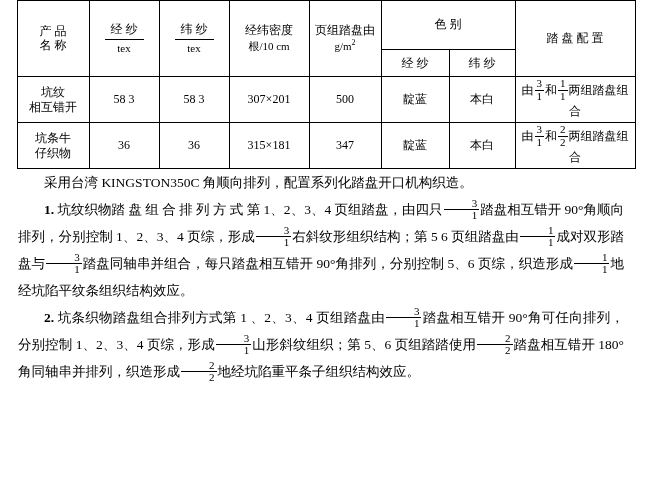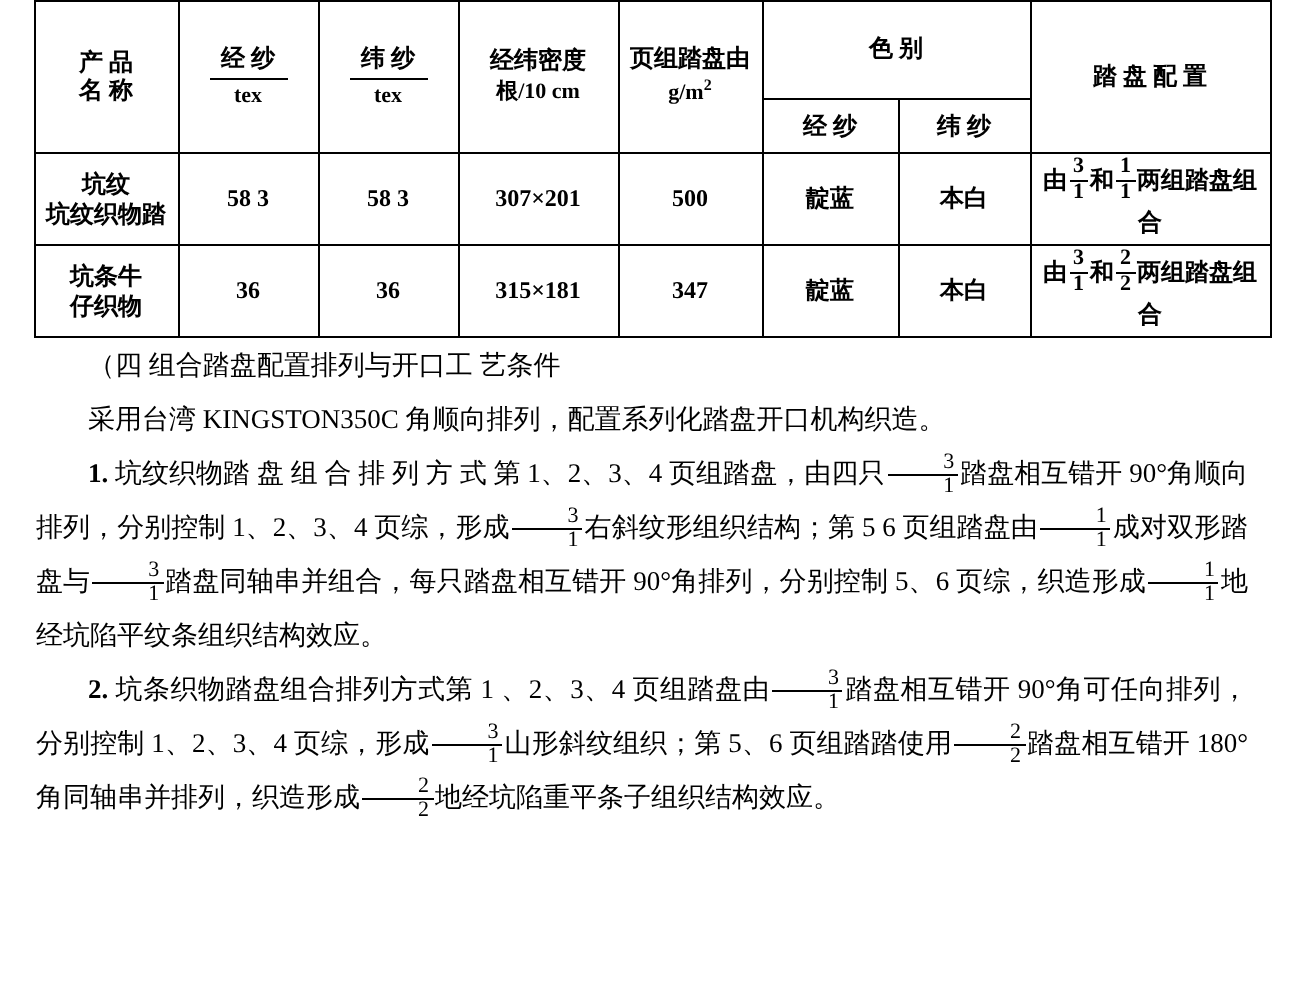--- a/index.html
+++ b/index.html
@@ -44,7 +44,7 @@
     text-align: center;
     vertical-align: middle;
     padding: 2px 1px;
-    font-weight: bold;
+    font-weight: normal;
   }
   .hdr-row td {
     height: 44px;

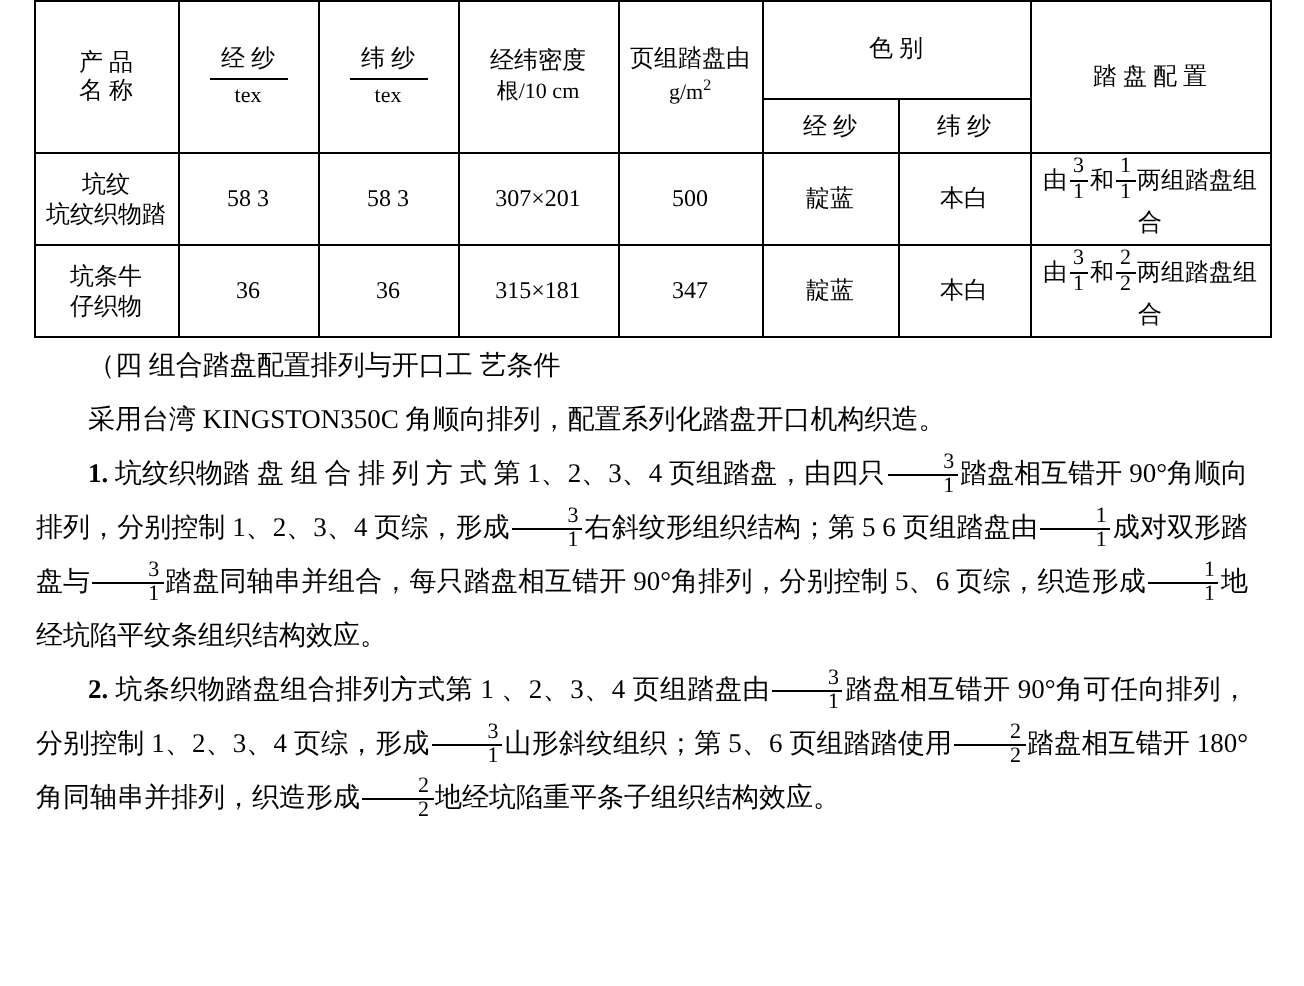--- a/index.html
+++ b/index.html
@@ -190,7 +190,7 @@
       <tr class="body-row">
         <td>
           <div class="prod-name">坑纹</div>
-          <div class="prod-name">坑纹织物踏</div>
+          <div class="prod-name">相互错开</div>
         </td>
         <td class="latin">58 3</td>
         <td class="latin">58 3</td>

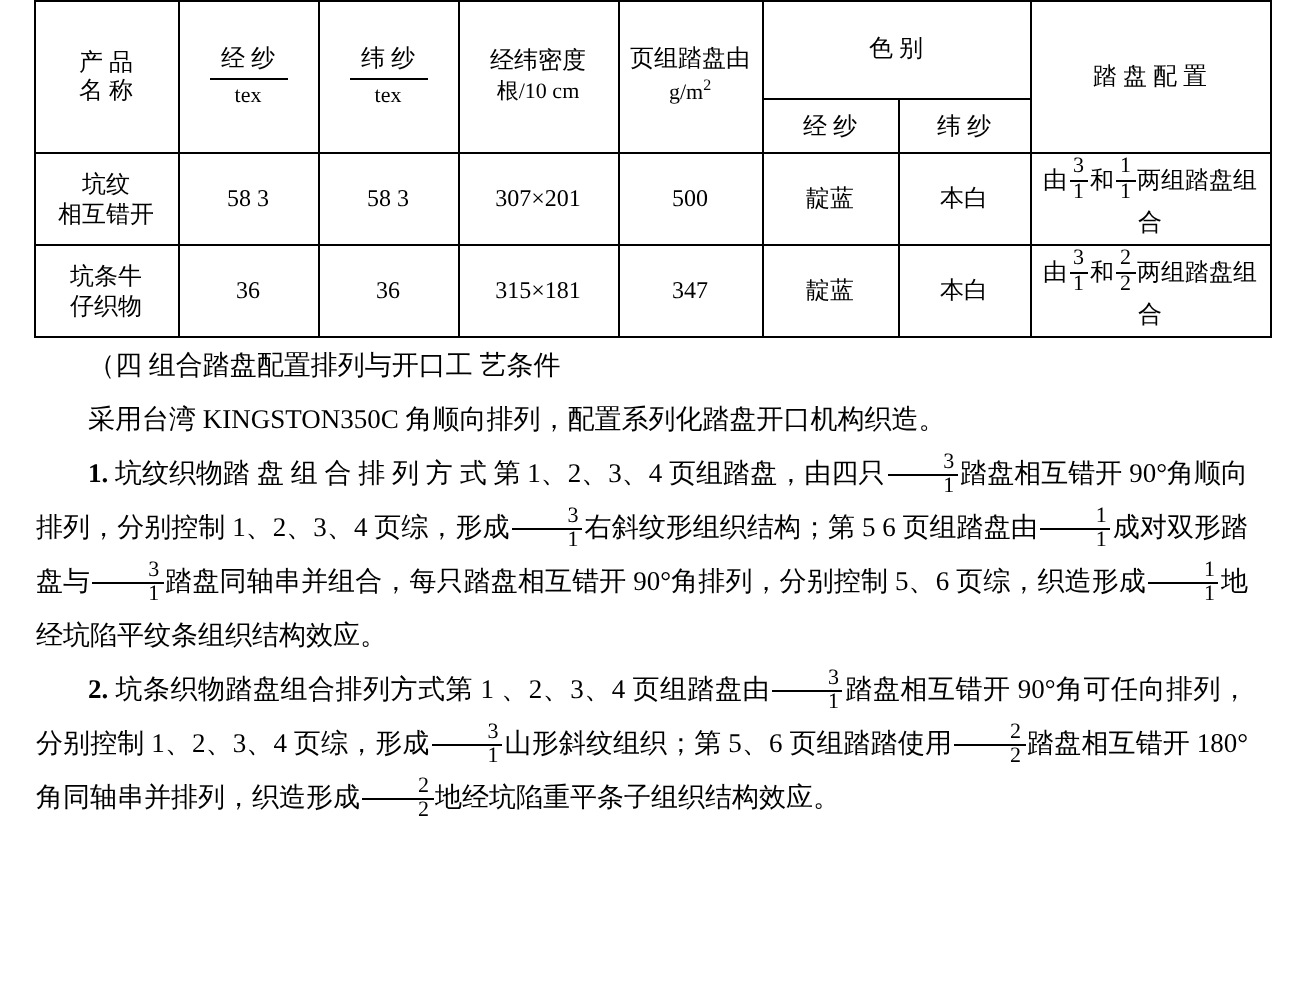--- a/index.html
+++ b/index.html
@@ -223,7 +223,6 @@
 
   <div class="body-text">
 
-    <p class="para indent sect-title">（四 组合踏盘配置排列与开口工 艺条件</p>
 
     <p class="para indent">采用台湾 KINGSTON350C 角顺向排列，配置系列化踏盘开口机构织造。</p>
 

